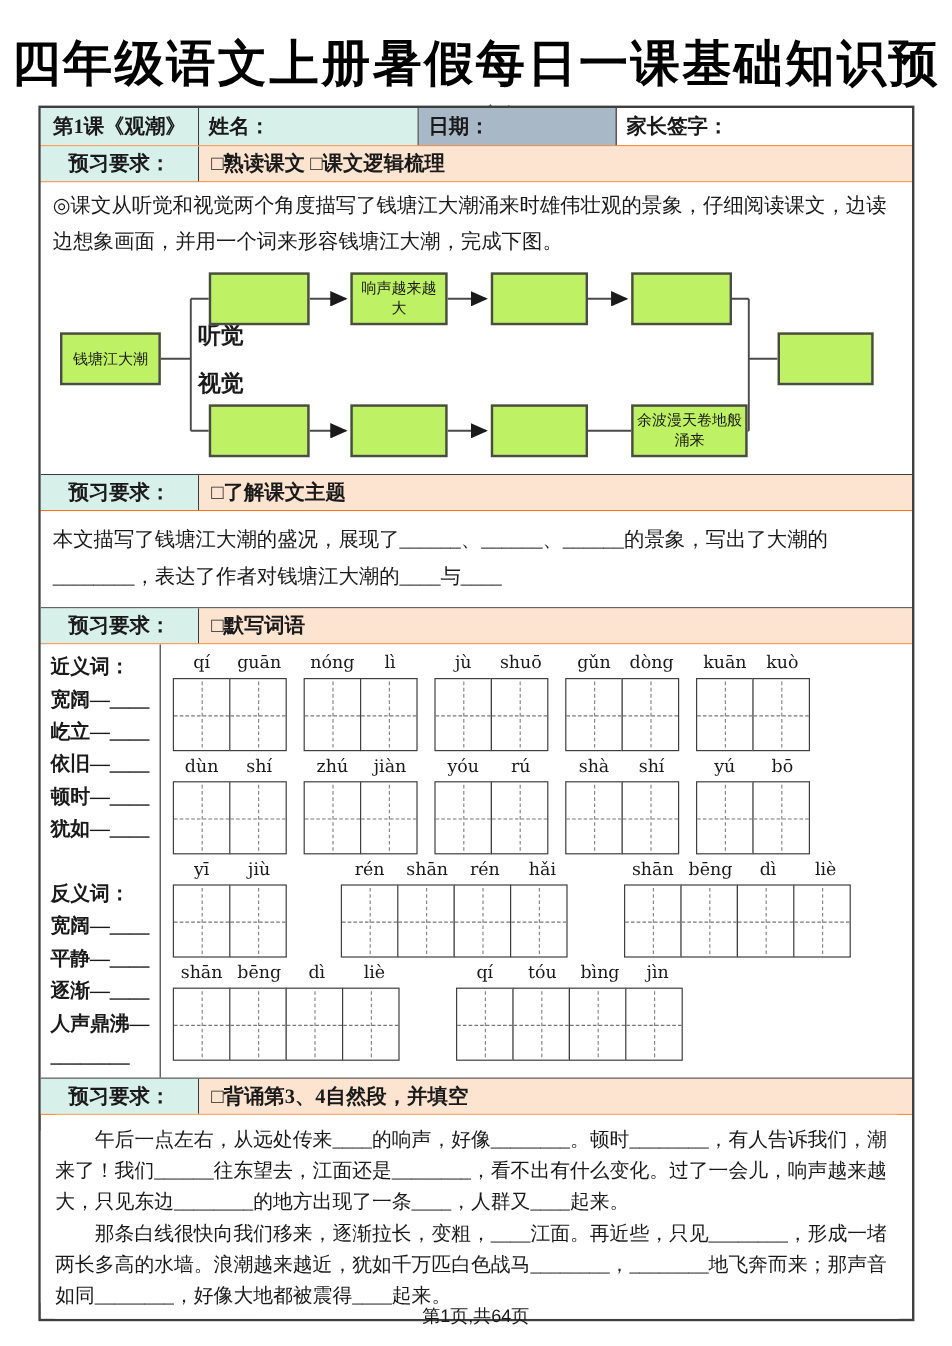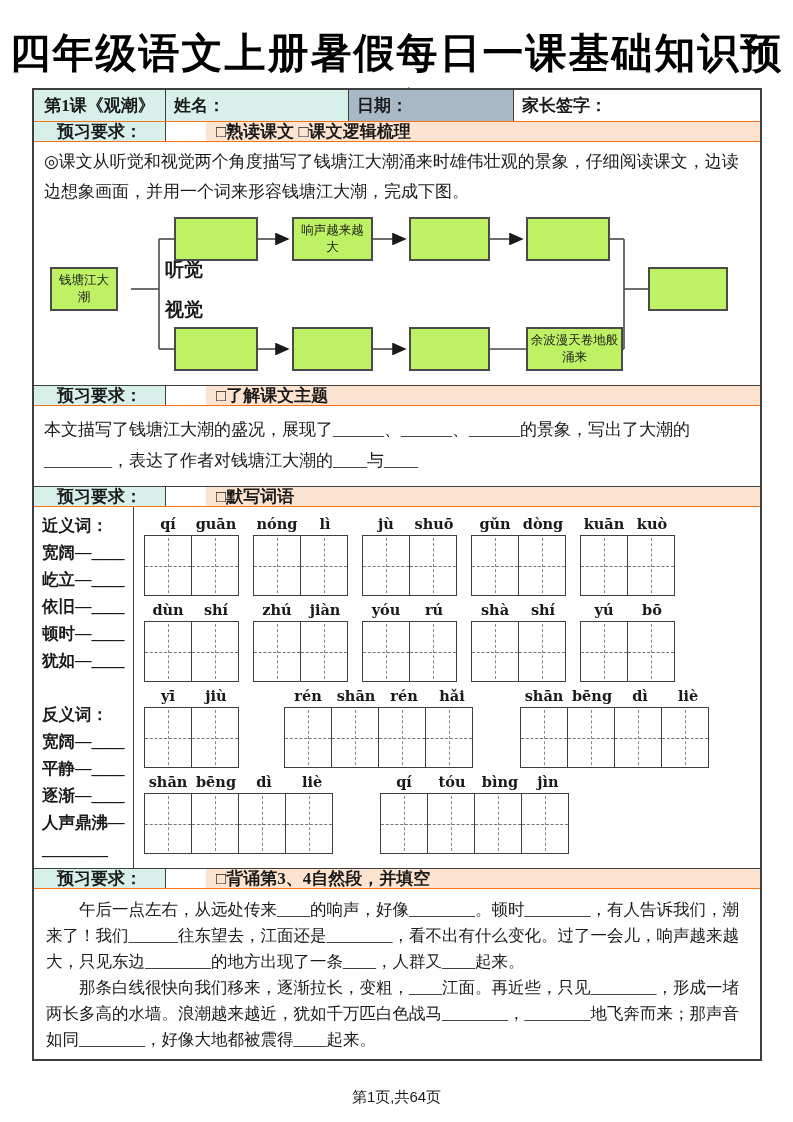--- a/index.html
+++ b/index.html
@@ -25,7 +25,7 @@
   .c-date   { width:165px; padding-left:8px; border-right:1px solid #3f3f3f; font-weight:600; }
   .c-sign   { flex:1; padding-left:8px; font-weight:600; }
 
-  .req { height:20px;gap:40px; }
+  .req { height:30px; }
   .c-req  { width:132px; justify-content:center; border-right:1px solid #3f3f3f; font-weight:600; }
   .c-reqc { flex:1; padding-left:10px; font-weight:600; }
 

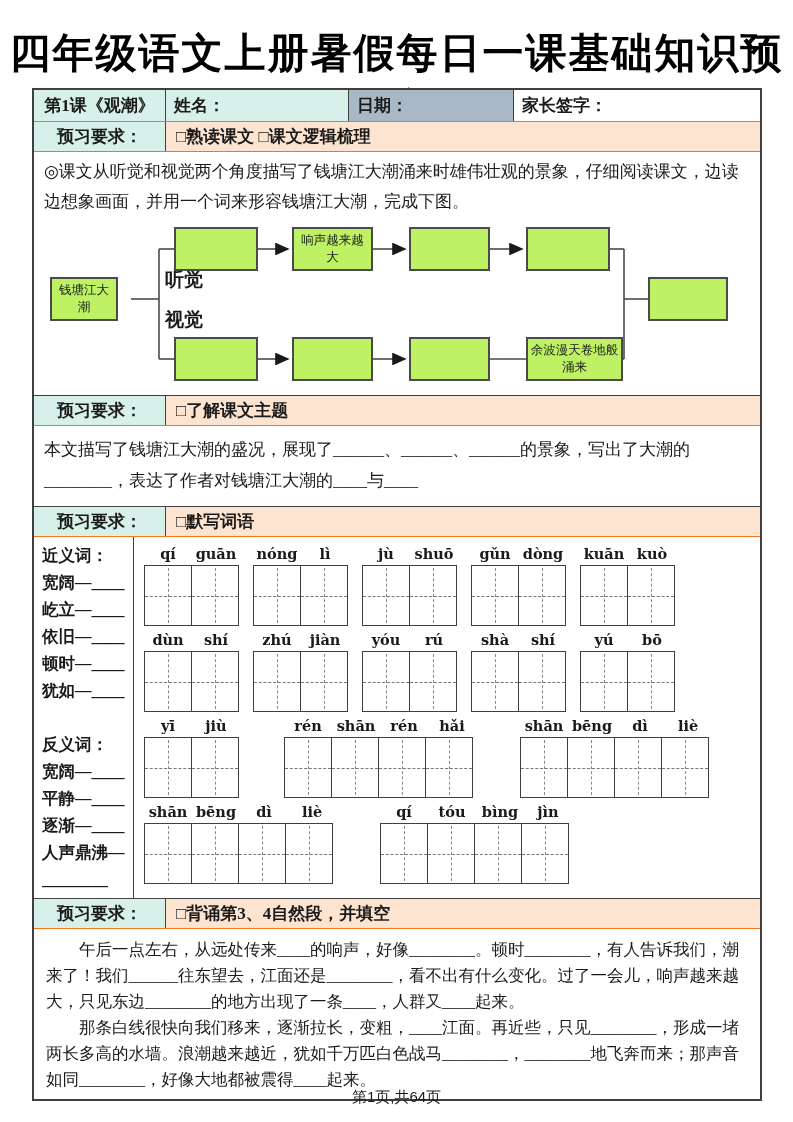--- a/index.html
+++ b/index.html
@@ -122,7 +122,7 @@
           </g>
         </svg>
 
-        <div class="dbox" style="left:16px; top:58px; width:68px; height:44px;">钱塘江大潮</div>
+        <div class="dbox" style="left:16px; top:58px; width:84px; height:44px;">钱塘江大潮</div>
         <div class="dlabel" style="left:131px; top:48px;">听觉</div>
         <div class="dlabel" style="left:131px; top:88px;">视觉</div>
 

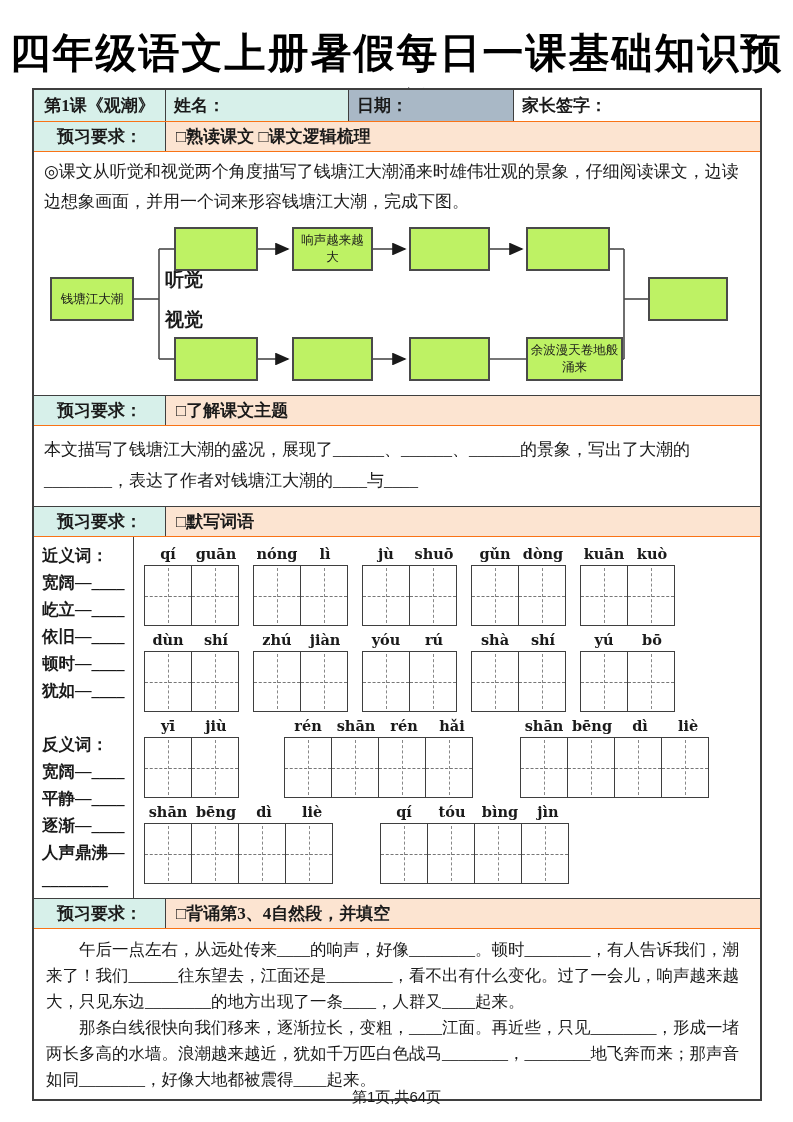--- a/index.html
+++ b/index.html
@@ -50,7 +50,7 @@
   .words-left { width:131px; border-right:1px solid #3f3f3f; padding:5px 6px 5px 8px;
                 font-size:16.5px; font-weight:600; line-height:27px; }
   .words-left .wl-gap { height:27px; }
-  .words-right { flex:1; padding:8px 4px 4px 10px;font-weight:bold; }
+  .words-right { flex:1; padding:8px 4px 4px 10px; }
 
   .pin-row { display:flex; margin-bottom:5px; }
   .pin-group { margin-right:13px; }

